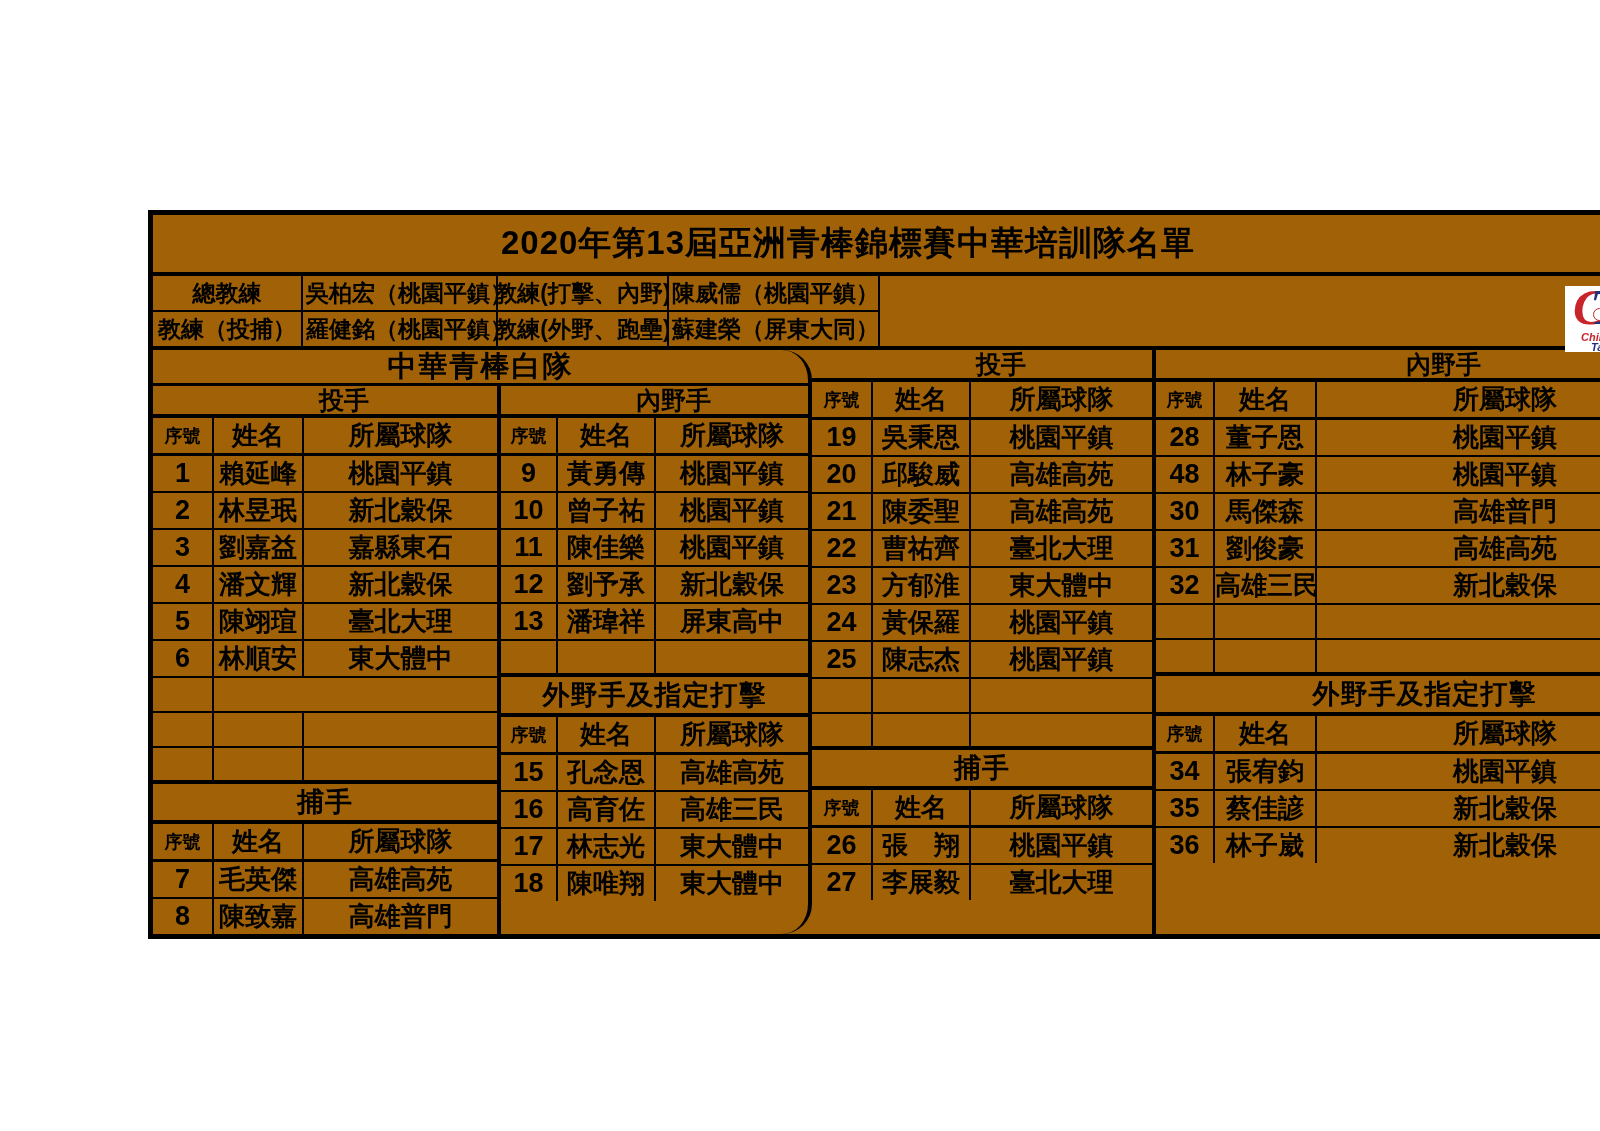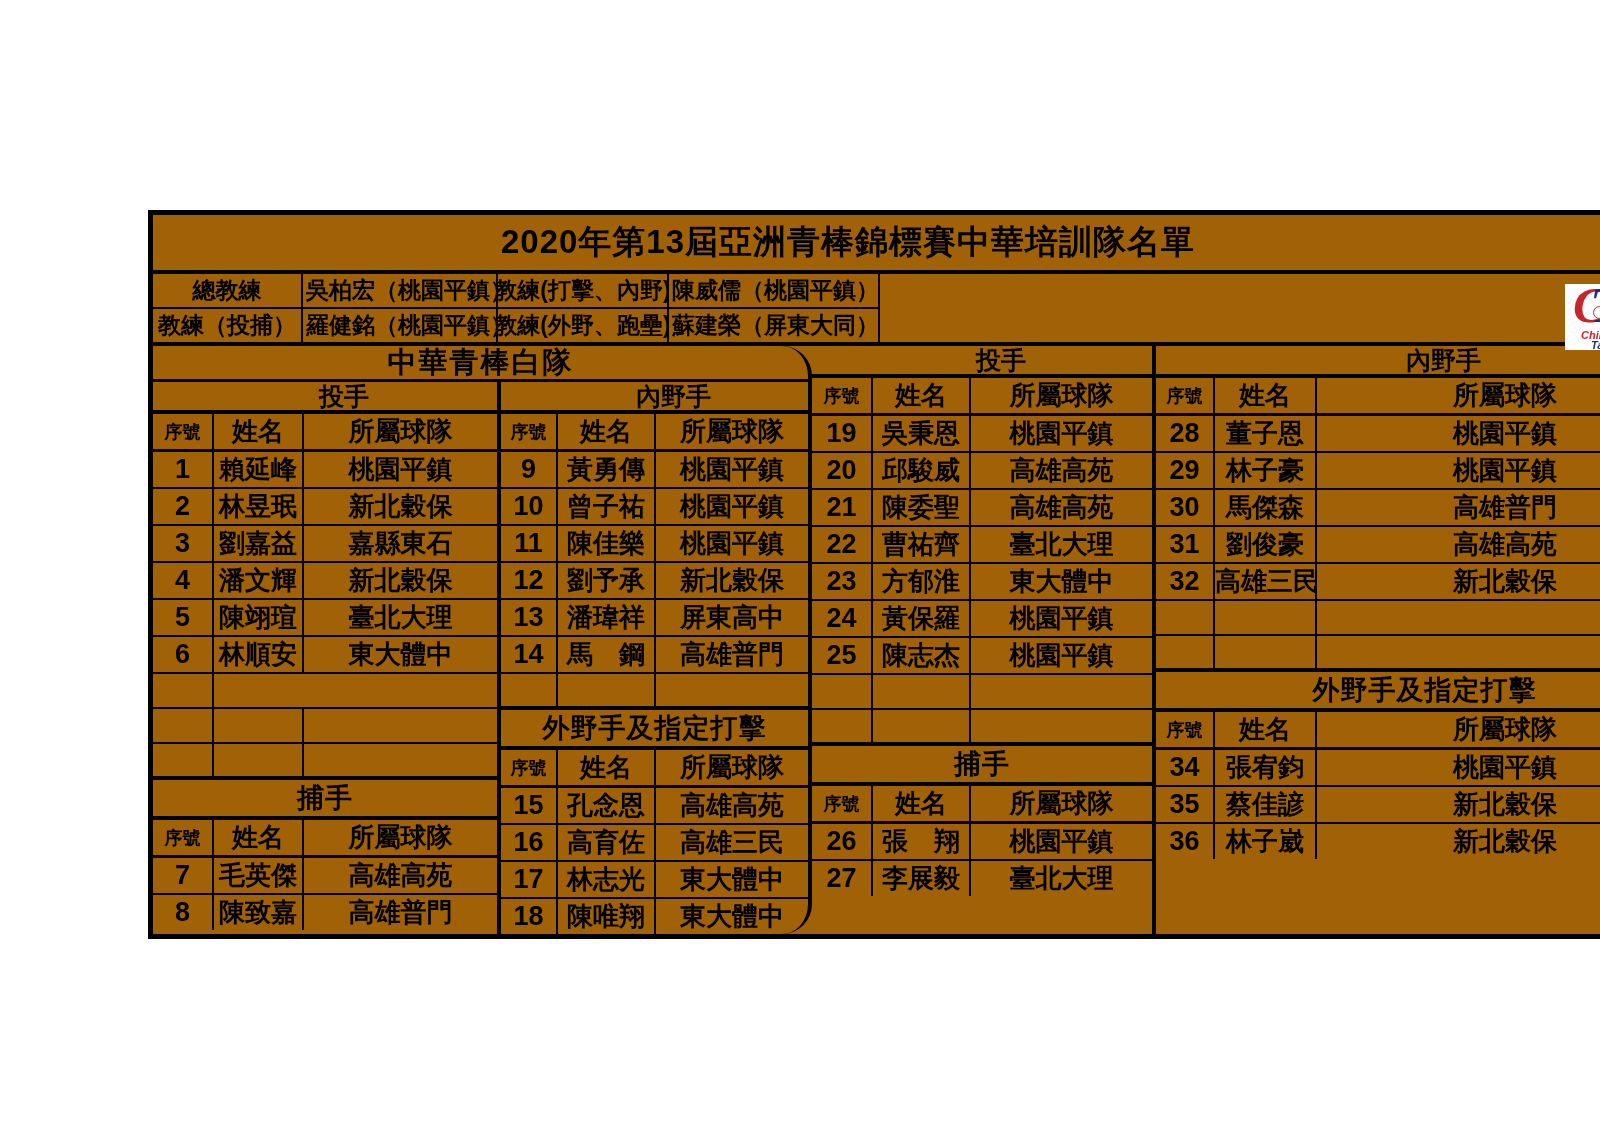--- a/index.html
+++ b/index.html
@@ -391,7 +391,7 @@
                 <td>桃園平鎮</td>
               </tr>
               <tr>
-                <td class="num">29</td>
+                <td class="num">48</td>
                 <td>林子豪</td>
                 <td>桃園平鎮</td>
               </tr>

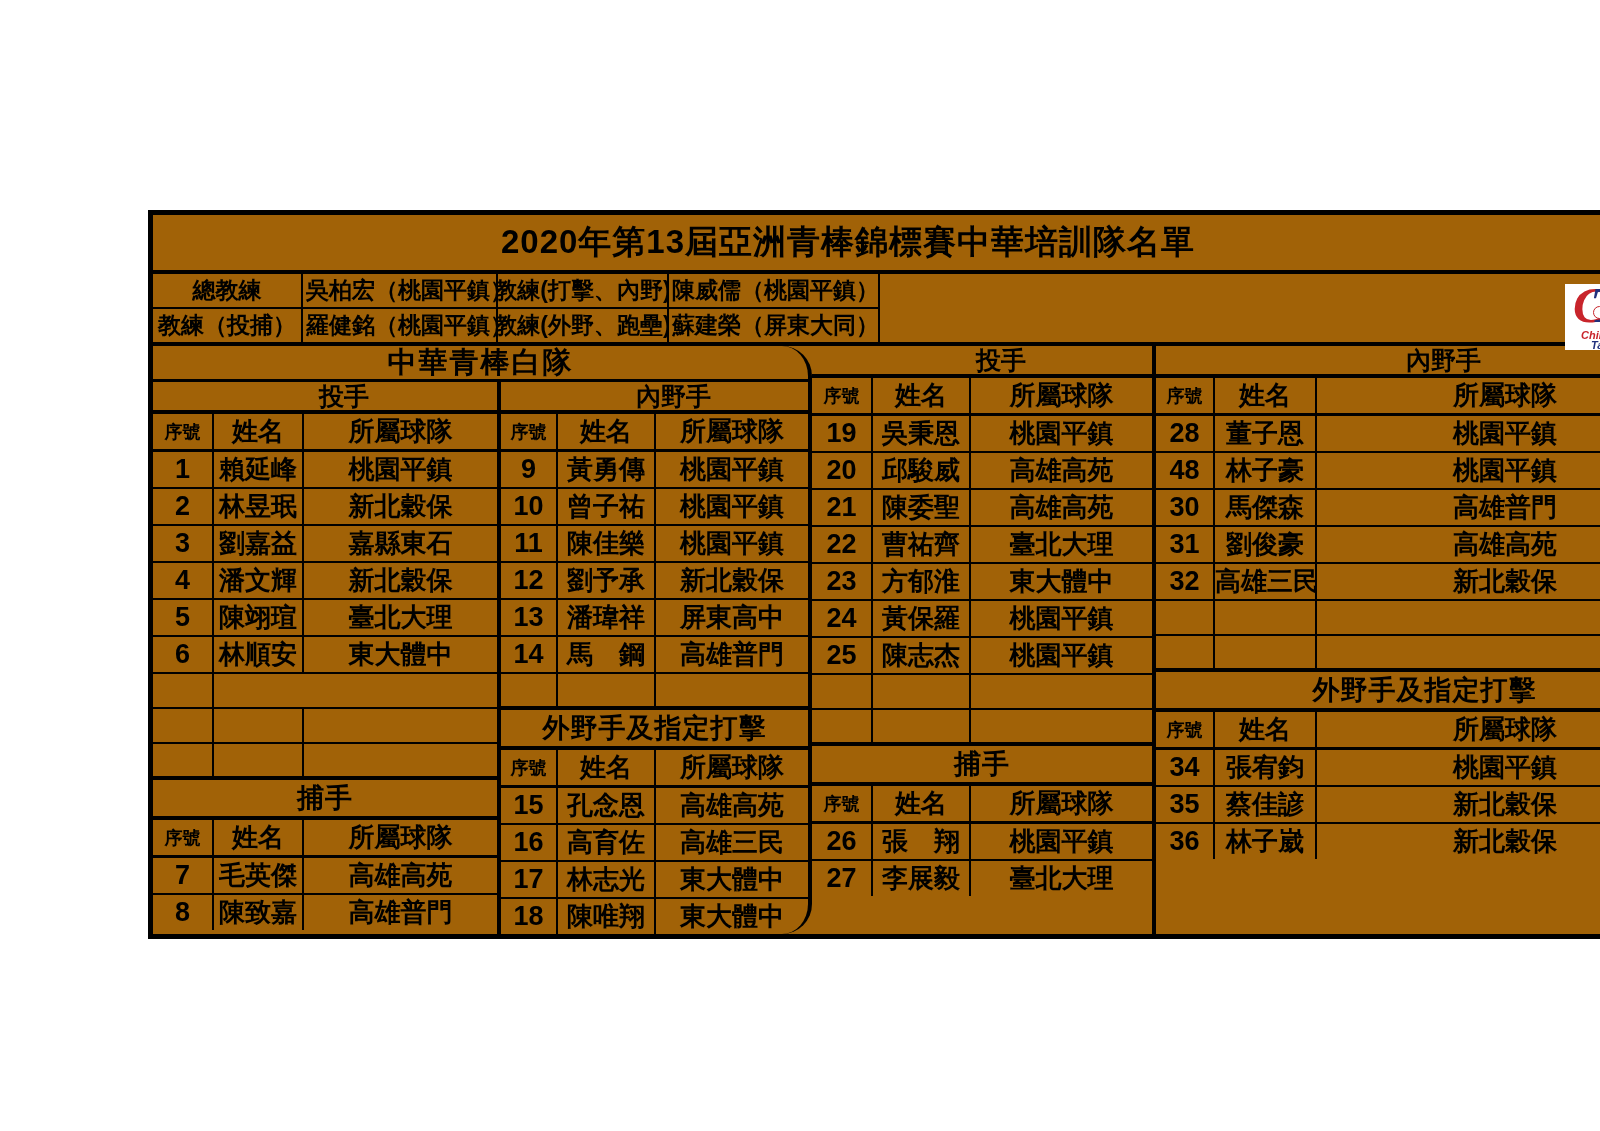--- a/index.html
+++ b/index.html
@@ -242,11 +242,6 @@
                 <td>屏東高中</td>
               </tr>
               <tr>
-                <td class="num">14</td>
-                <td>馬　鋼</td>
-                <td>高雄普門</td>
-              </tr>
-              <tr>
                 <td></td>
                 <td></td>
                 <td></td>

